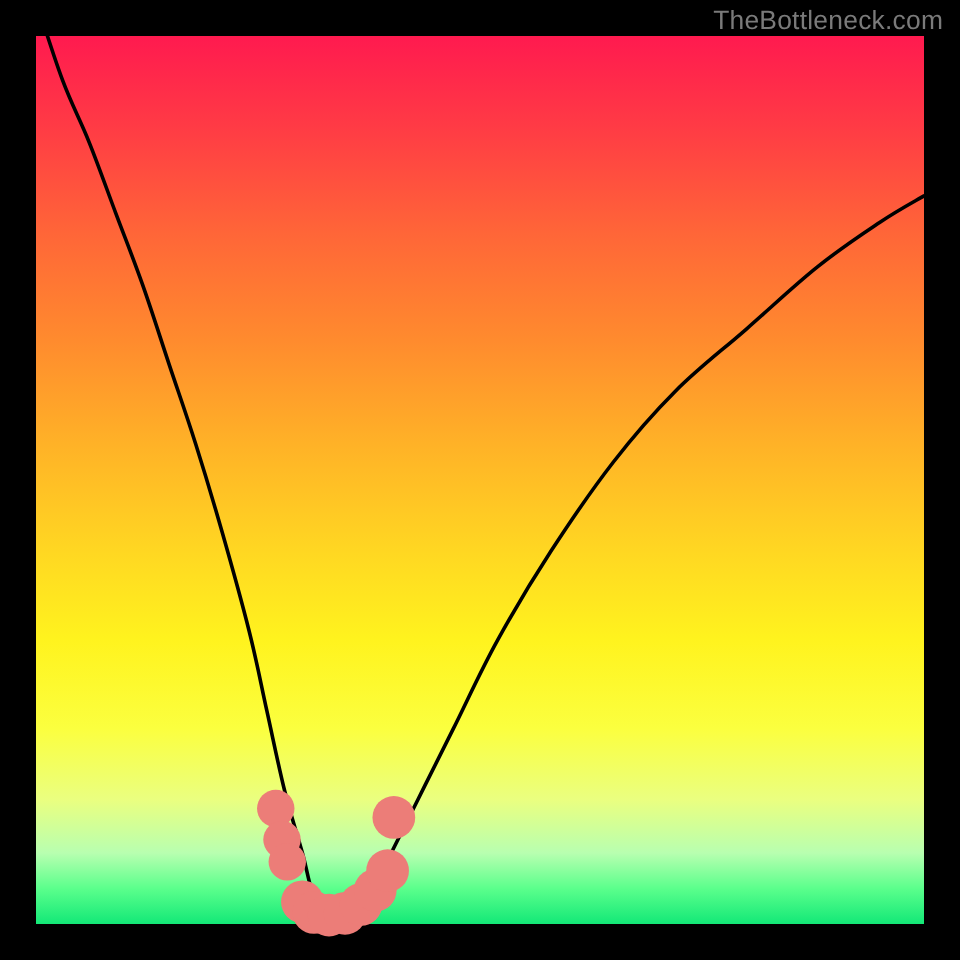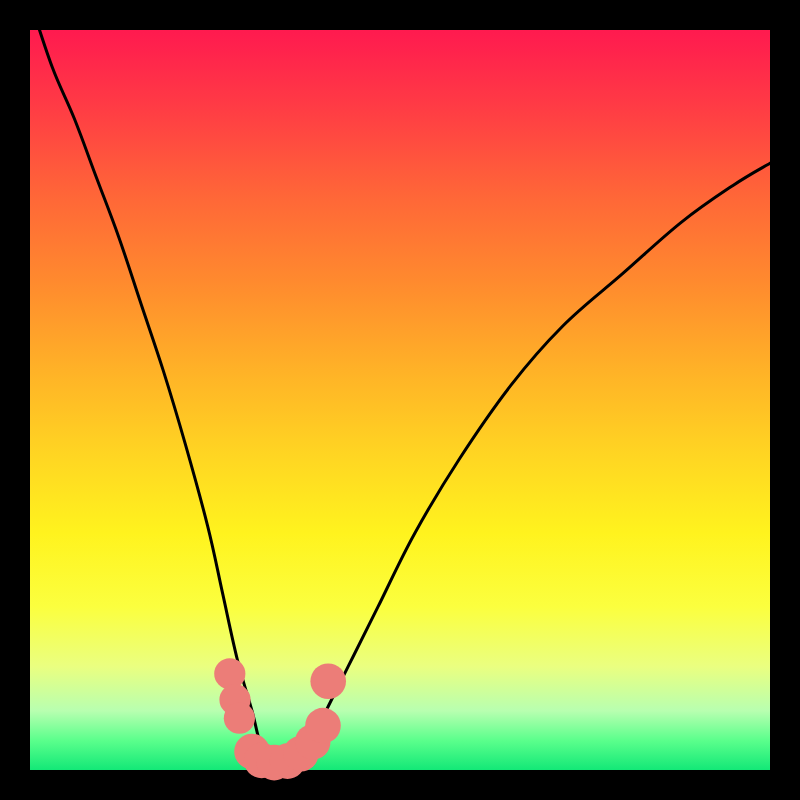--- a/index.html
+++ b/index.html
@@ -82,6 +82,7 @@
         </g>
     </svg>
   </div>
+  <div class="watermark">TheBottleneck.com</div>
 </div>
 
 </body></html>

